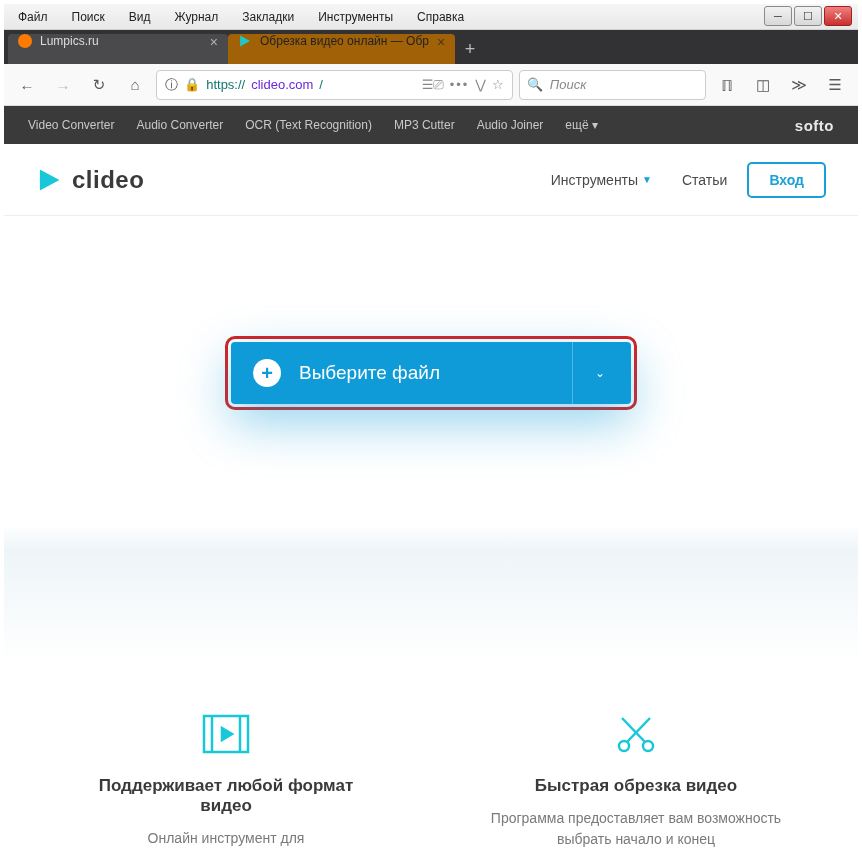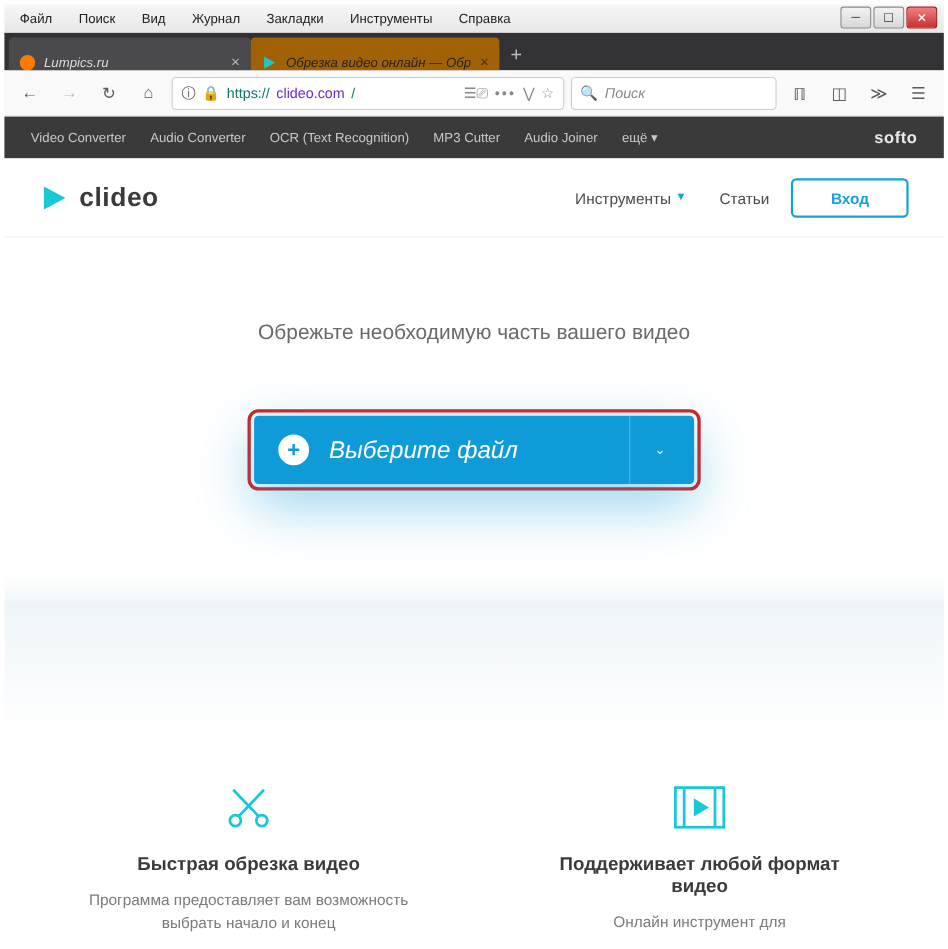--- a/index.html
+++ b/index.html
@@ -18,7 +18,7 @@
 
 
 .tabstrip { position: absolute; top: 26px; left: 0; right: 0; height: 34px; background: #323234; display: flex; align-items: flex-end; padding: 0 4px; }
-.tab { height: 30px; min-width: 220px; max-width: 230px; display: flex; align-items: flex-end; padding: 0 10px; font-size: 12px; color: #ddd; border-top-left-radius: 4px; border-top-right-radius: 4px; gap: 8px; position: relative; font-style: italic; }
+.tab { height: 30px; min-width: 220px; max-width: 230px; display: flex; align-items: flex-start; padding: 0 10px; font-size: 12px; color: #ddd; border-top-left-radius: 4px; border-top-right-radius: 4px; gap: 8px; position: relative; }
 .tab.inactive { background: #4a4a4d; }
 .tab.active { background: #a16207; color: #222; }
 .tab .favicon { width: 14px; height: 14px; border-radius: 50%; flex-shrink: 0; }

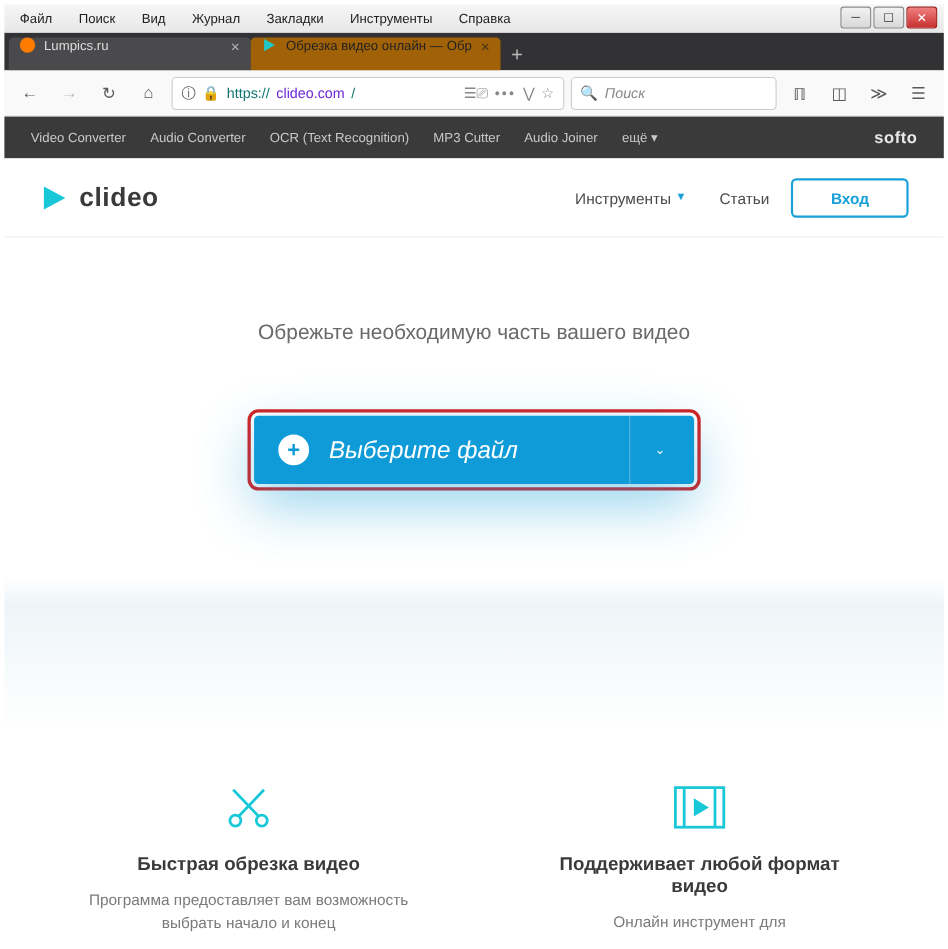--- a/index.html
+++ b/index.html
@@ -50,7 +50,7 @@
 .pagehead .sp { flex: 1; }
 .hd-link { font-size: 14px; color: #4a4a4a; padding: 6px 10px; display: flex; align-items: center; gap: 4px; }
 .hd-link .caret { color: #18a0d8; font-size: 10px; }
-.login-btn { border: 2px solid #18a0d8; color: #18a0d8; padding: 8px 34px; border-radius: 5px; font-size: 14px; font-weight: 600; }
+.login-btn { border: 2px solid #18a0d8; color: #18a0d8; padding: 8px 20px; border-radius: 5px; font-size: 14px; font-weight: 600; }
 
 
 .hero { position: absolute; top: 212px; left: 0; right: 0; bottom: 0; background: linear-gradient(180deg, #fff 0%, #fff 48%, #eef5f8 52%, #fff 70%); text-align: center; padding-top: 62px; overflow: hidden; }

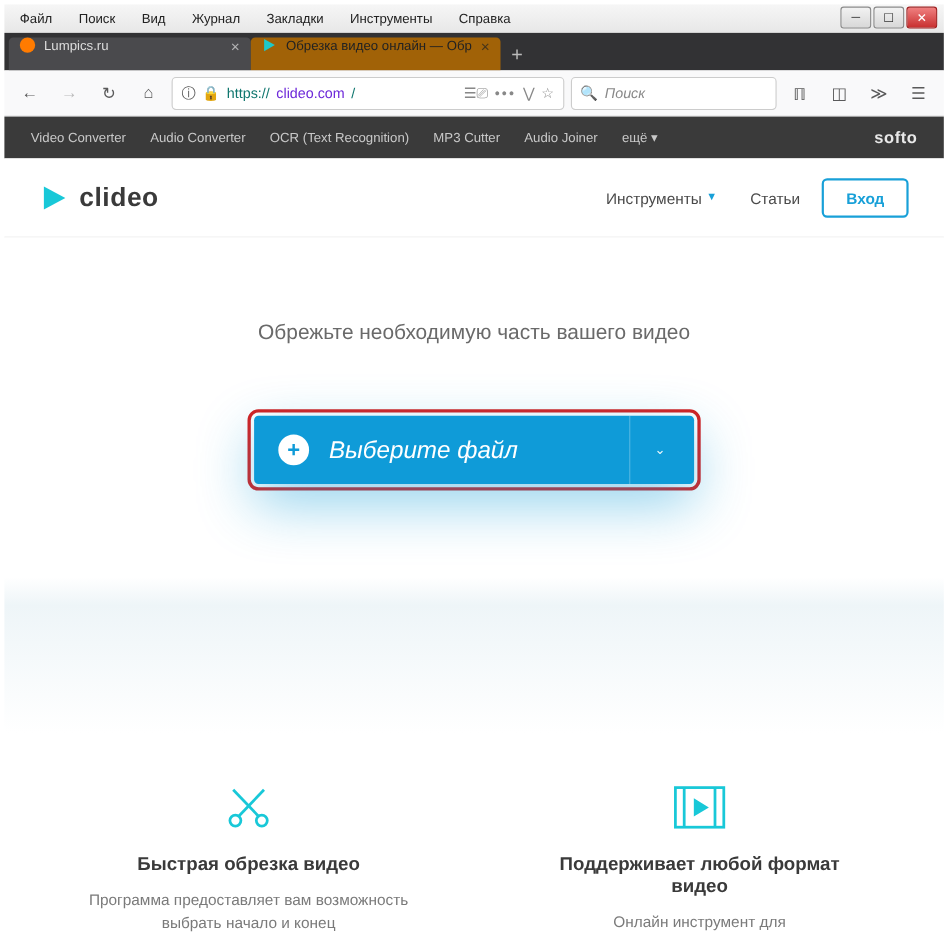--- a/index.html
+++ b/index.html
@@ -167,7 +167,6 @@
   </div>
 
   <div class="hero">
-    <p class="sub">Обрежьте необходимую часть вашего видео</p>
 
     <div class="choose-wrap">
       <div class="choose-outline"></div>

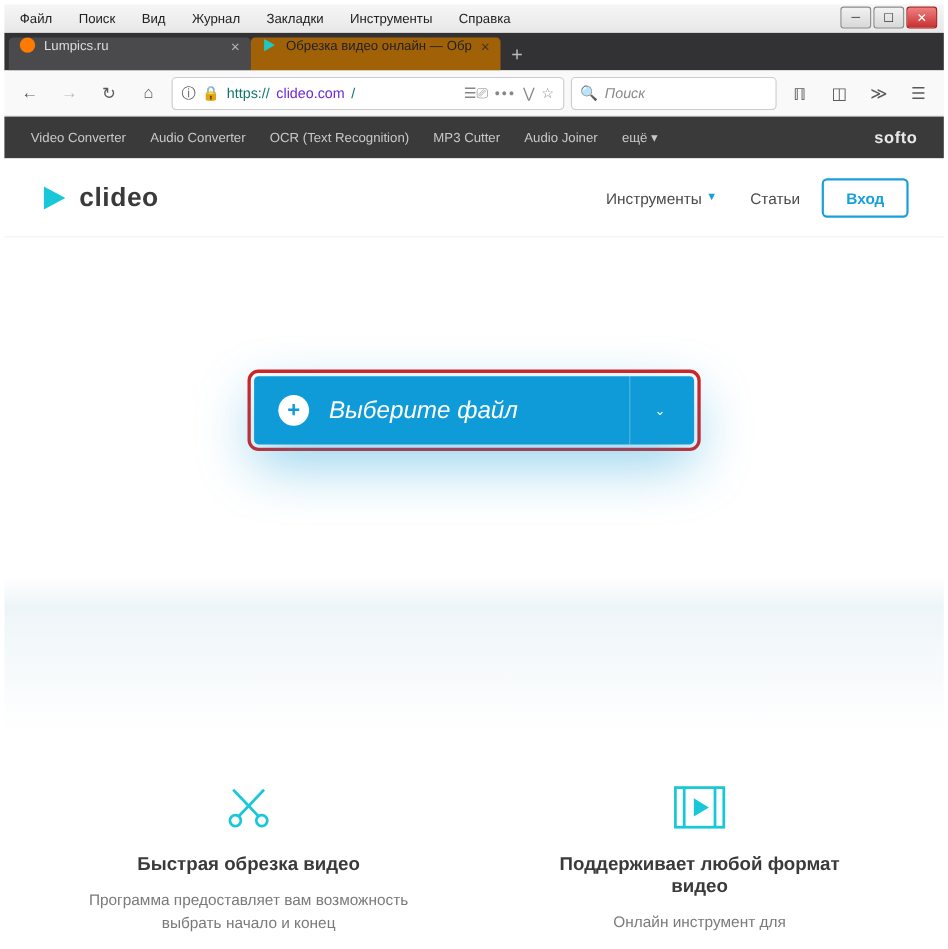--- a/index.html
+++ b/index.html
@@ -61,7 +61,7 @@
 .choose-outline { position: absolute; inset: -6px; border: 3px solid #d62020; border-radius: 10px; pointer-events: none; }
 .choose-btn { width: 100%; height: 62px; background: #0f9bd8; border-radius: 4px; display: flex; align-items: center; padding: 0 22px; gap: 18px; color: #fff; box-shadow: 0 18px 50px rgba(15,155,216,.45); position: relative; }
 .choose-btn .plus { width: 28px; height: 28px; border-radius: 50%; background: #fff; color: #0f9bd8; display: flex; align-items: center; justify-content: center; font-size: 20px; font-weight: 700; }
-.choose-btn .label { font-size: 22px; font-weight: 500; flex: 1; text-align: left; font-style: italic; }
+.choose-btn .label { font-size: 19px; font-weight: 500; flex: 1; text-align: left; }
 .choose-btn .caret { font-size: 12px; opacity: .95; padding: 0 4px; }
 .choose-btn .divider { width: 1px; height: 62px; background: rgba(255,255,255,.28); margin-left: 4px; }
 

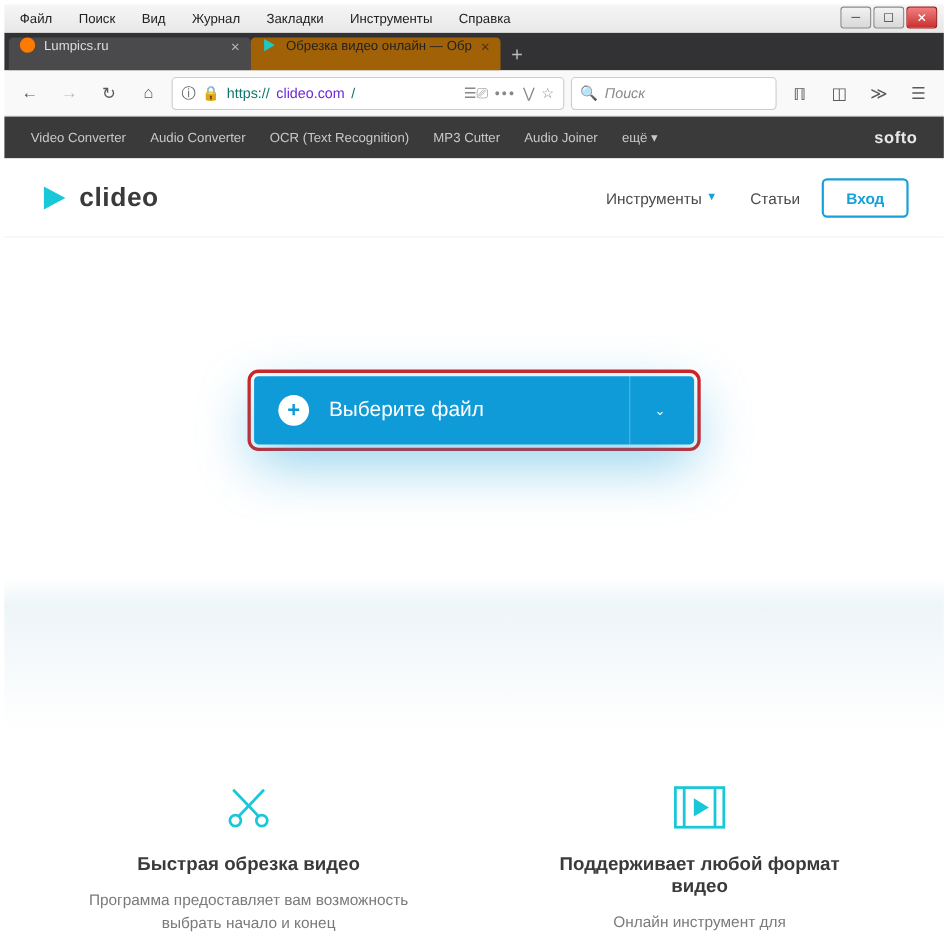--- a/index.html
+++ b/index.html
@@ -181,6 +181,18 @@
     <div class="features">
       <div class="feat">
         <div class="ico">
+          <svg width="48" height="40" viewBox="0 0 48 40" fill="none" stroke="#18c8d8" stroke-width="2.5">
+            <rect x="2" y="2" width="44" height="36"></rect>
+            <line x1="10" y1="2" x2="10" y2="38"></line>
+              <line x1="38" y1="2" x2="38" y2="38"></line>
+            <polygon points="20,14 30,20 20,26" fill="#18c8d8"></polygon>
+          </svg>
+        </div>
+        <h3>Поддерживает любой формат видео</h3>
+        <p>Онлайн инструмент для</p>
+      </div>
+      <div class="feat">
+        <div class="ico">
           <svg width="44" height="44" viewBox="0 0 44 44" fill="none" stroke="#18c8d8" stroke-width="2.5">
             <circle cx="10" cy="34" r="5"></circle>
               <circle cx="34" cy="34" r="5"></circle>
@@ -191,18 +203,6 @@
         <h3>Быстрая обрезка видео</h3>
         <p>Программа предоставляет вам возможность выбрать начало и конец</p>
       </div>
-      <div class="feat">
-        <div class="ico">
-          <svg width="48" height="40" viewBox="0 0 48 40" fill="none" stroke="#18c8d8" stroke-width="2.5">
-            <rect x="2" y="2" width="44" height="36"></rect>
-            <line x1="10" y1="2" x2="10" y2="38"></line>
-              <line x1="38" y1="2" x2="38" y2="38"></line>
-            <polygon points="20,14 30,20 20,26" fill="#18c8d8"></polygon>
-          </svg>
-        </div>
-        <h3>Поддерживает любой формат видео</h3>
-        <p>Онлайн инструмент для</p>
-      </div>
     </div>
   </div>
 

